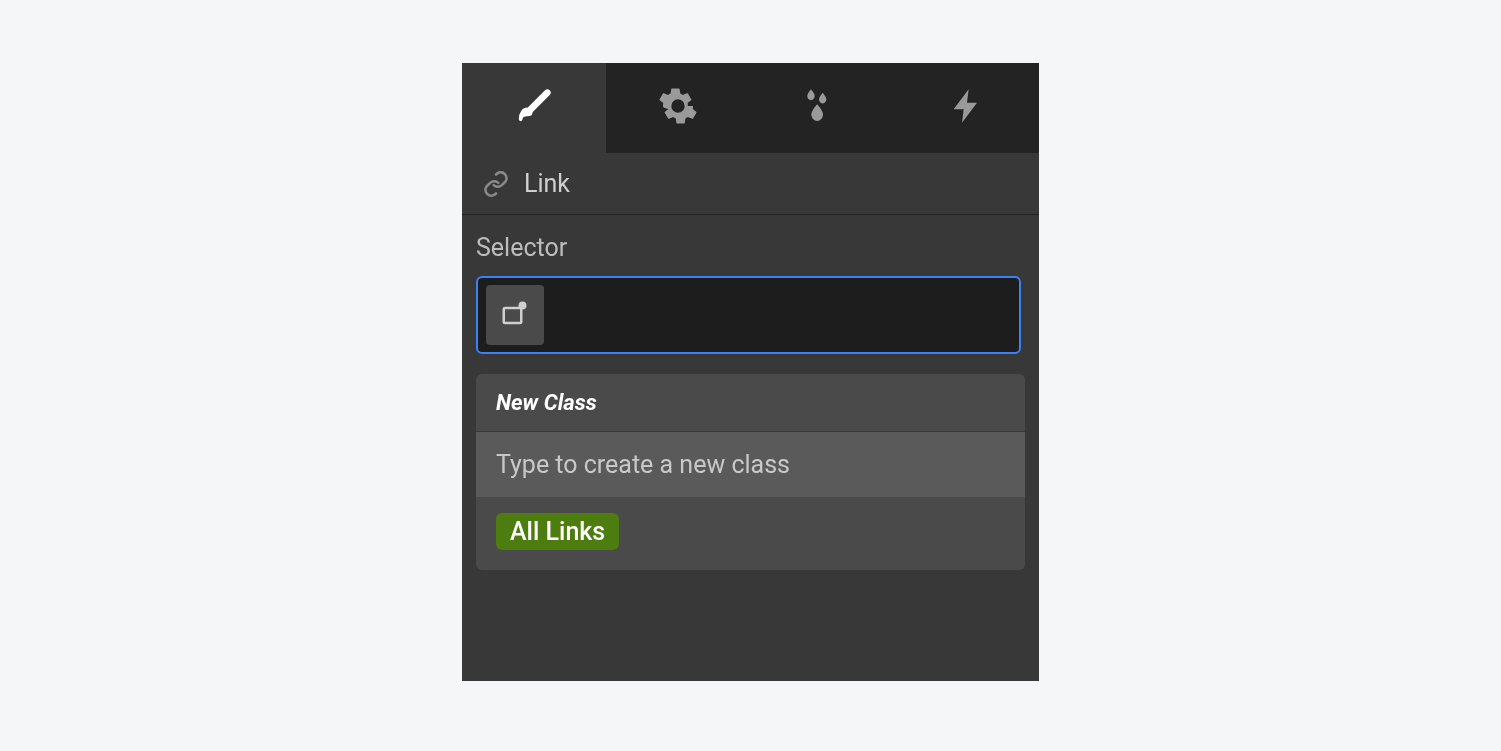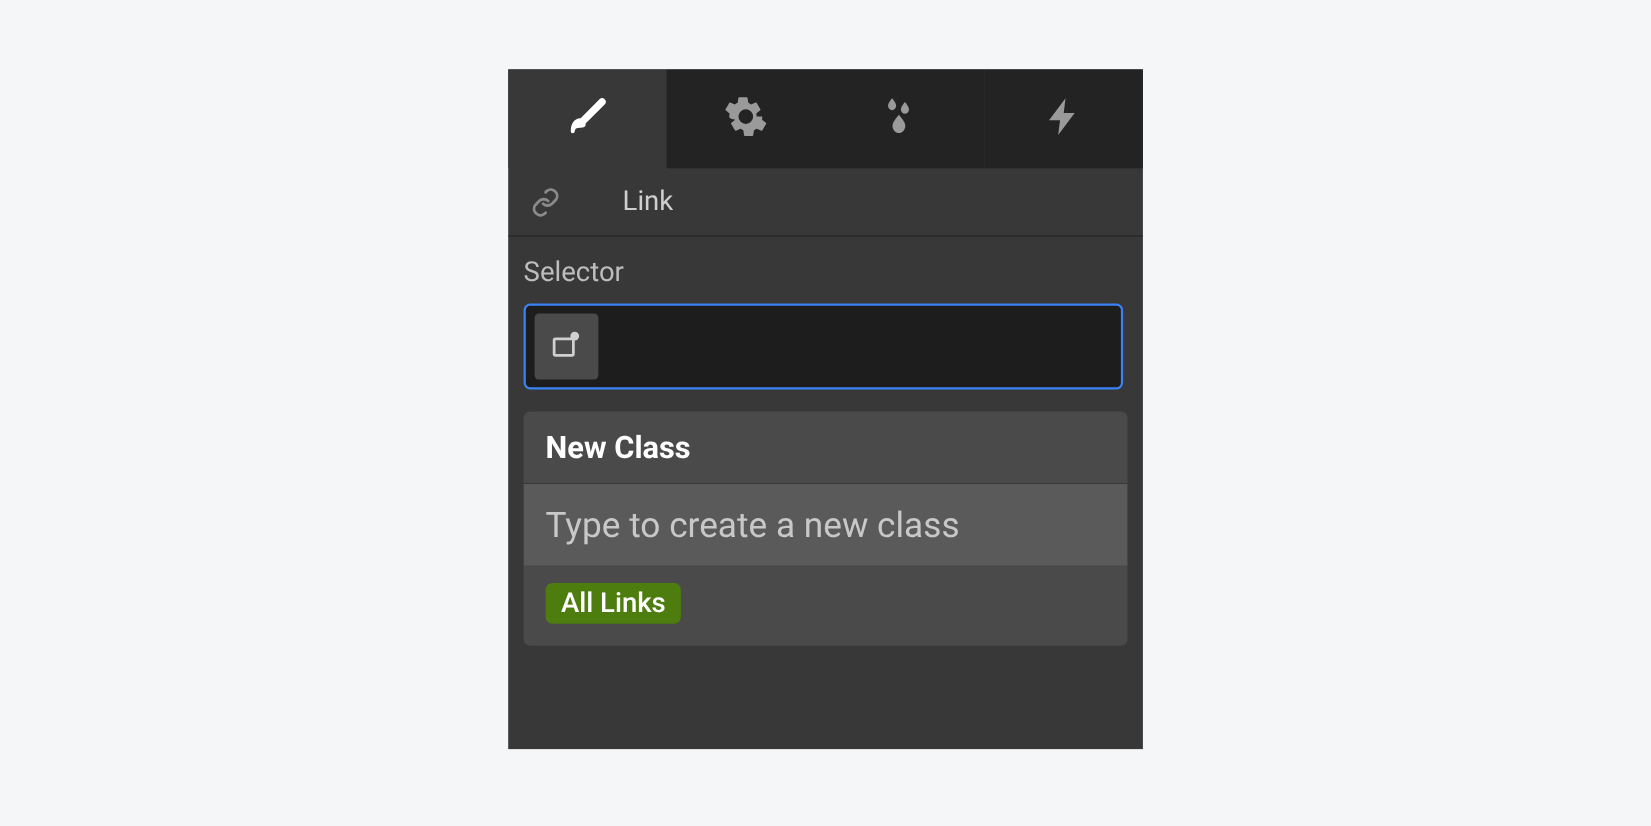--- a/index.html
+++ b/index.html
@@ -58,7 +58,6 @@
     .link-label {
       color: #cfcfcf;
       font-size: 25px;
-      margin-left: 42px;
     }
     .selector-section {
       padding: 18px 18px 10px 14px;

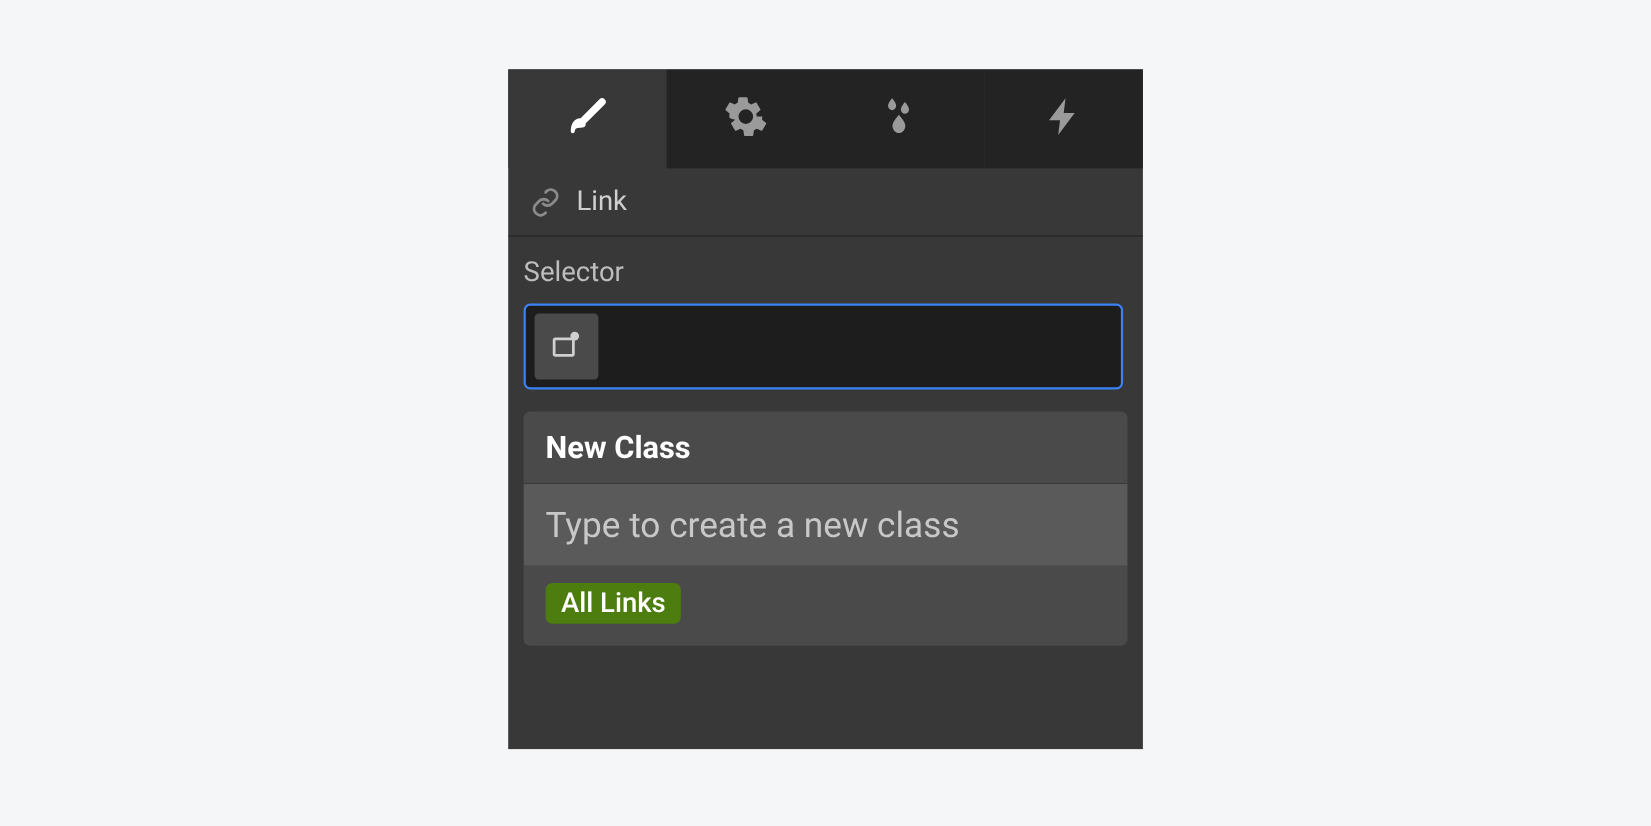--- a/index.html
+++ b/index.html
@@ -94,9 +94,10 @@
     .dd-header {
       padding: 16px 20px;
       color: #ffffff;
-      font-size: 28px;
+      font-size: 22px;
       font-weight: 700;
       border-bottom: 1px solid #3a3a3a;
+      font-style: italic;
     }
     .dd-highlight {
       padding: 18px 20px;

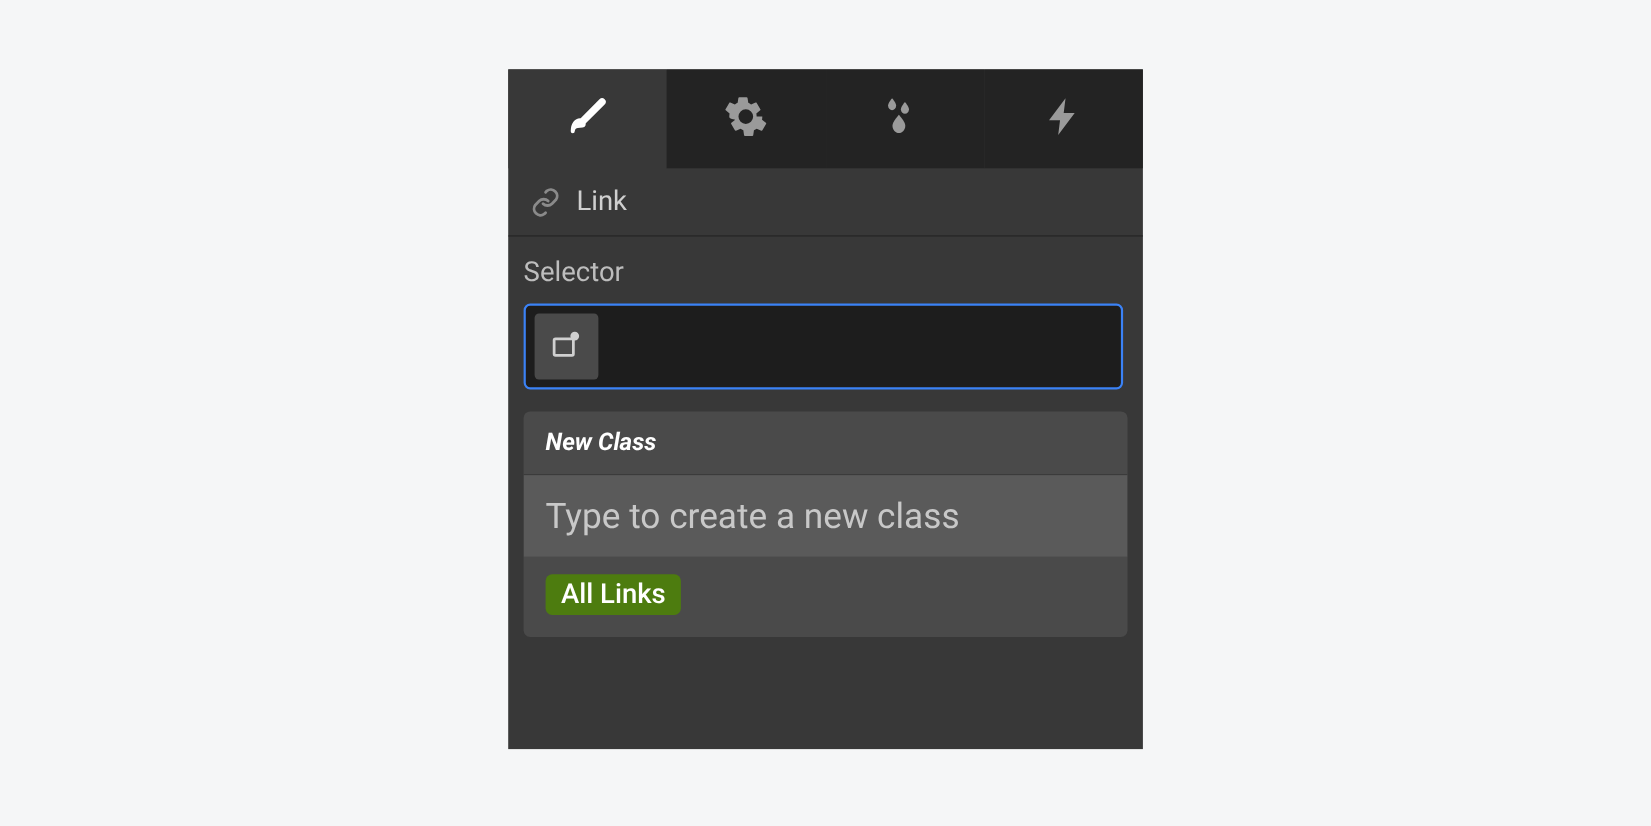--- a/index.html
+++ b/index.html
@@ -103,7 +103,7 @@
       padding: 18px 20px;
       background: #5a5a5a;
       color: #c8c8c8;
-      font-size: 32px;
+      font-size: 25px;
     }
     .dd-item {
       padding: 16px 20px 20px 20px;

